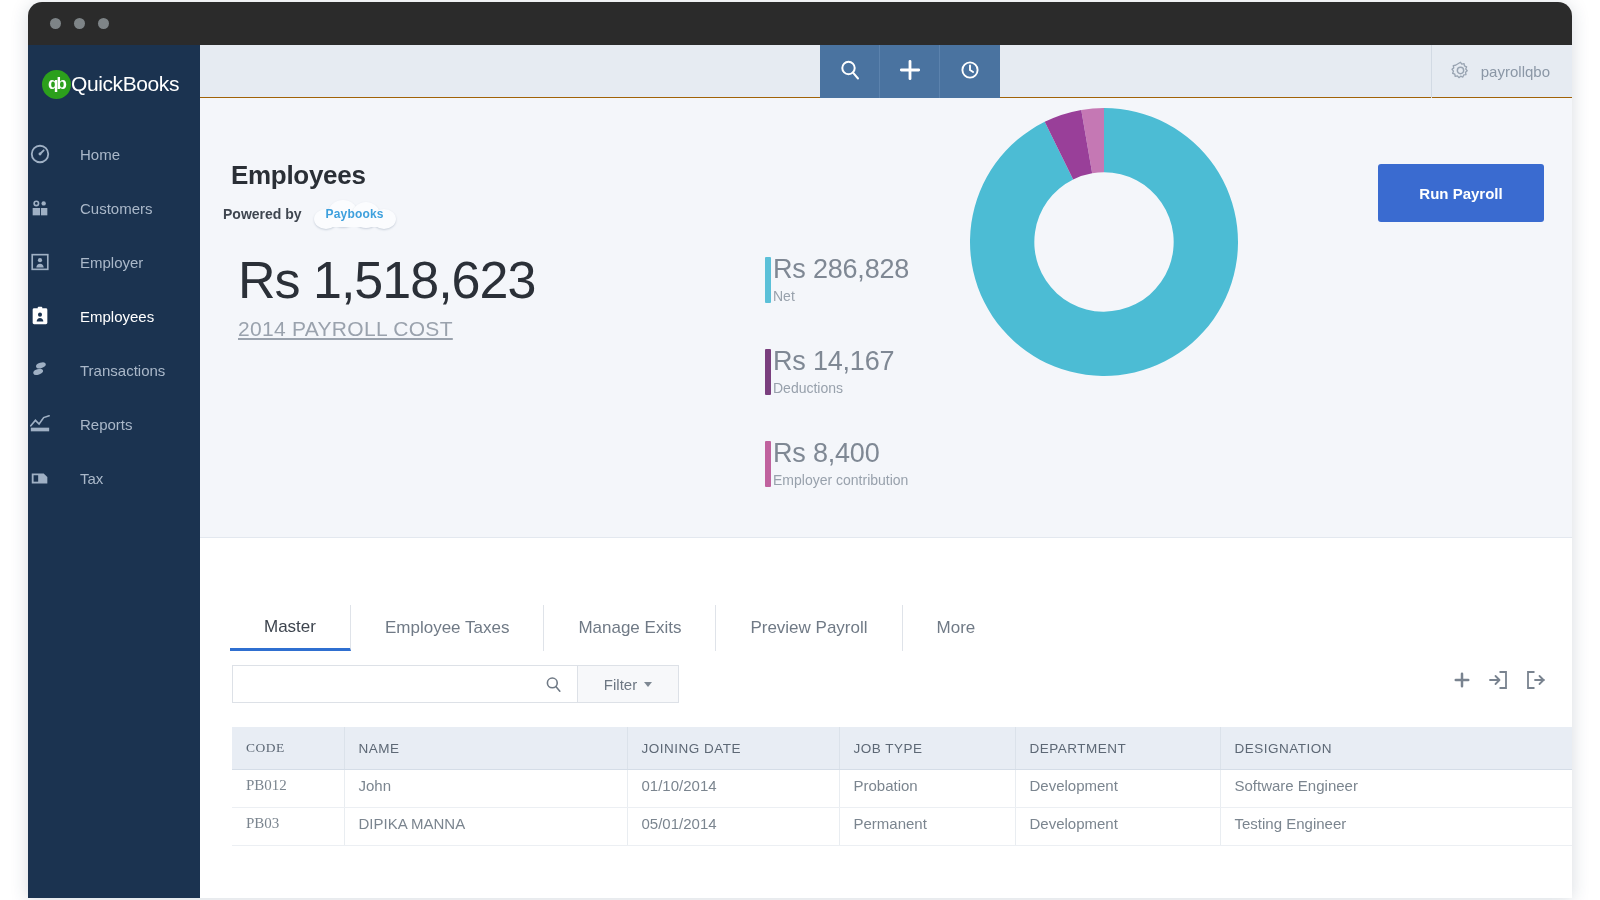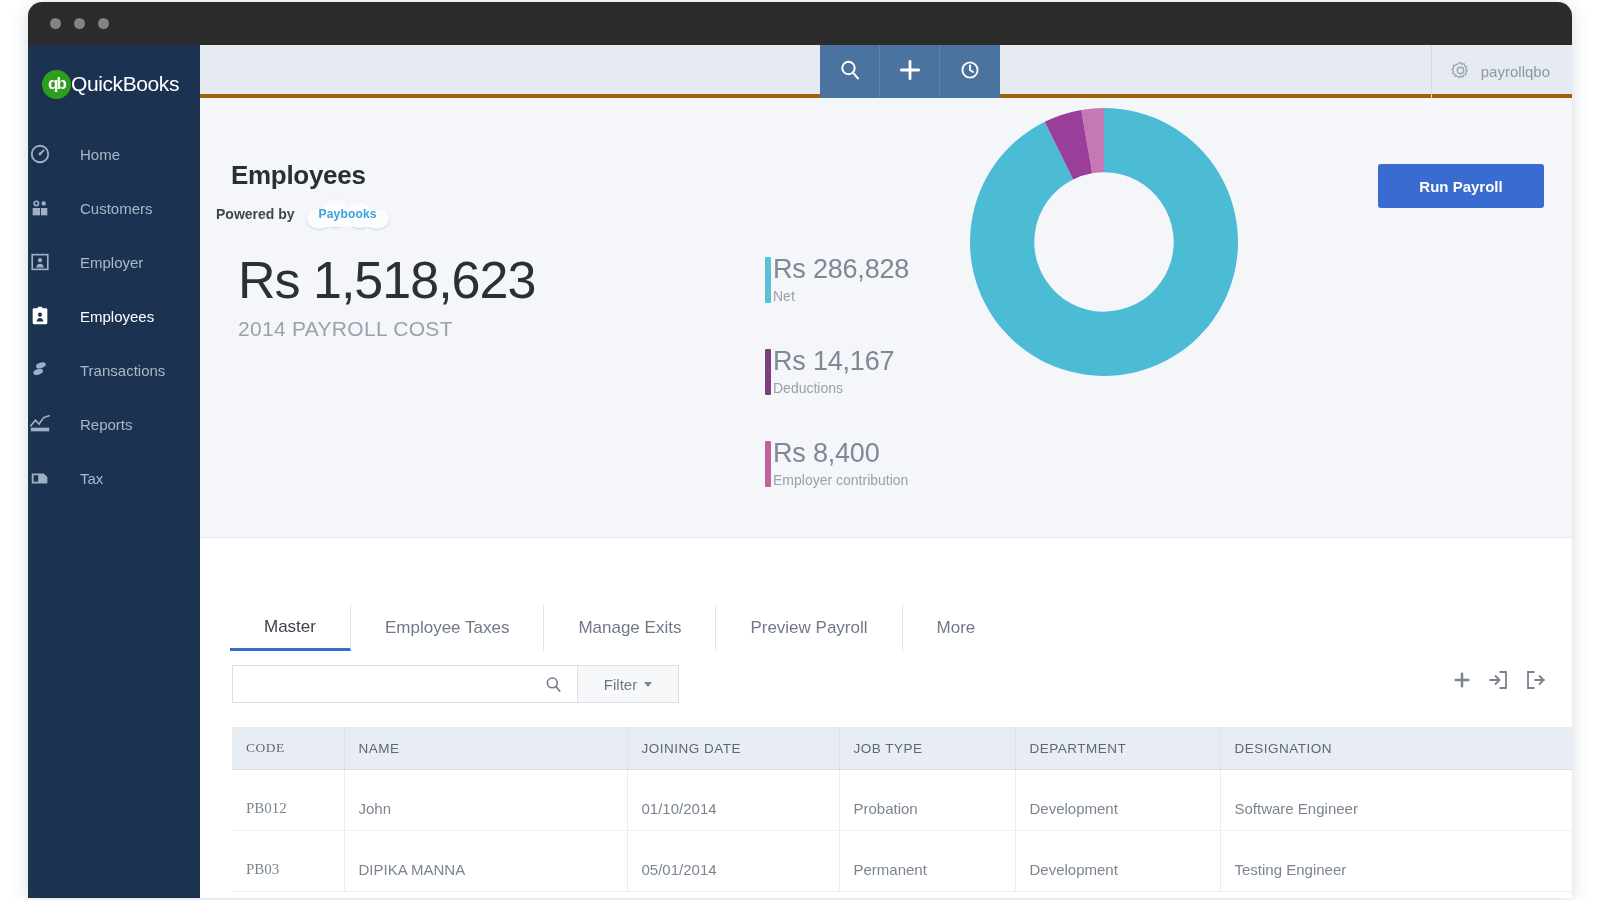--- a/index.html
+++ b/index.html
@@ -98,7 +98,7 @@
     position: relative;
     height: 53px;
     background: #e6ebf2;
-    border-bottom: 4px solid #a16207;
+    border-bottom: 1px solid #a16207;
   }
   .appbar-center {
     position: absolute;

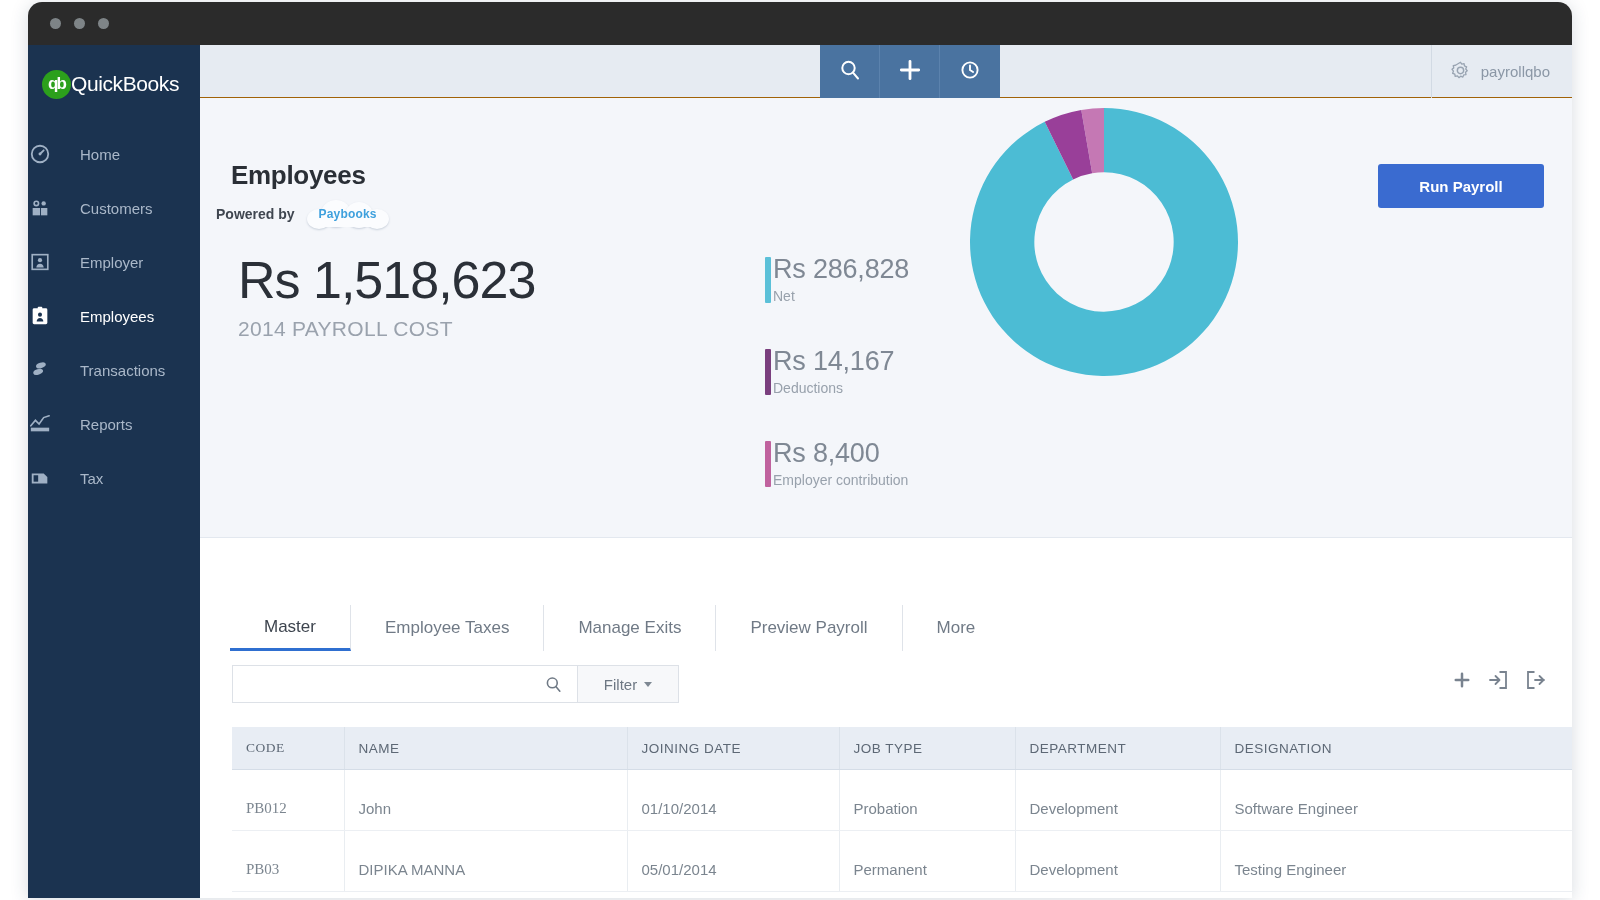--- a/index.html
+++ b/index.html
@@ -181,7 +181,7 @@
   .run-payroll {
     position: absolute;
     right: 28px; top: 66px;
-    width: 166px; height: 44px;
+    width: 166px; height: 58px;
     background: #3a6bd0;
     color: #ffffff;
     border: none;

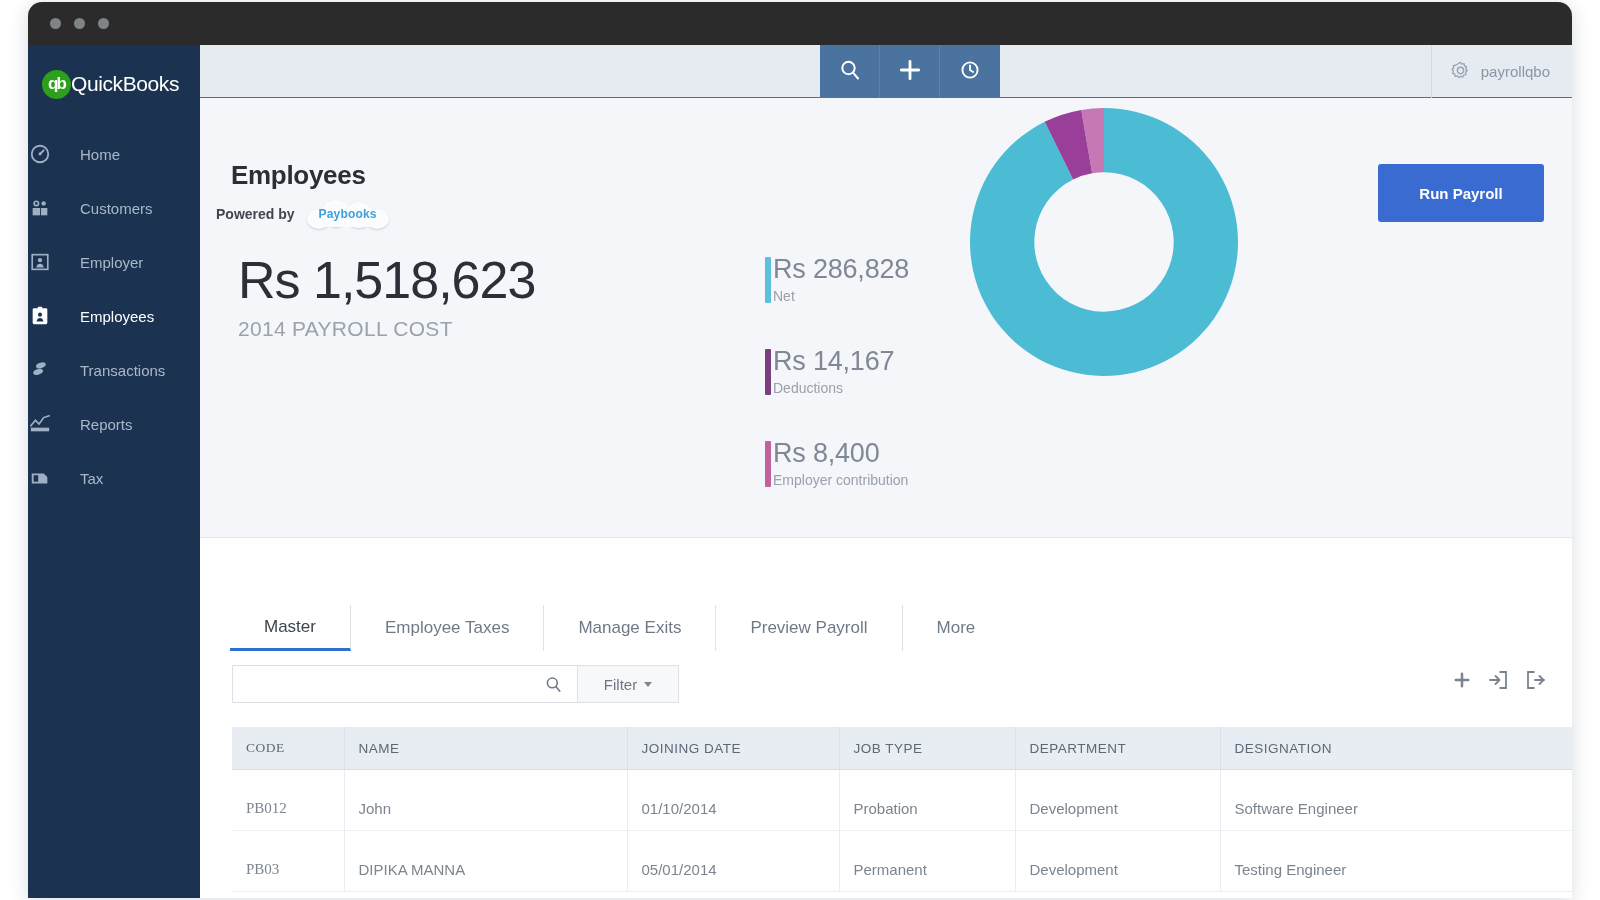--- a/index.html
+++ b/index.html
@@ -144,7 +144,7 @@
   }
   .powered {
     position: absolute;
-    left: 16px; top: 101px;
+    left: 23px; top: 101px;
     display: flex; align-items: center; gap: 12px;
   }
   .powered-label {

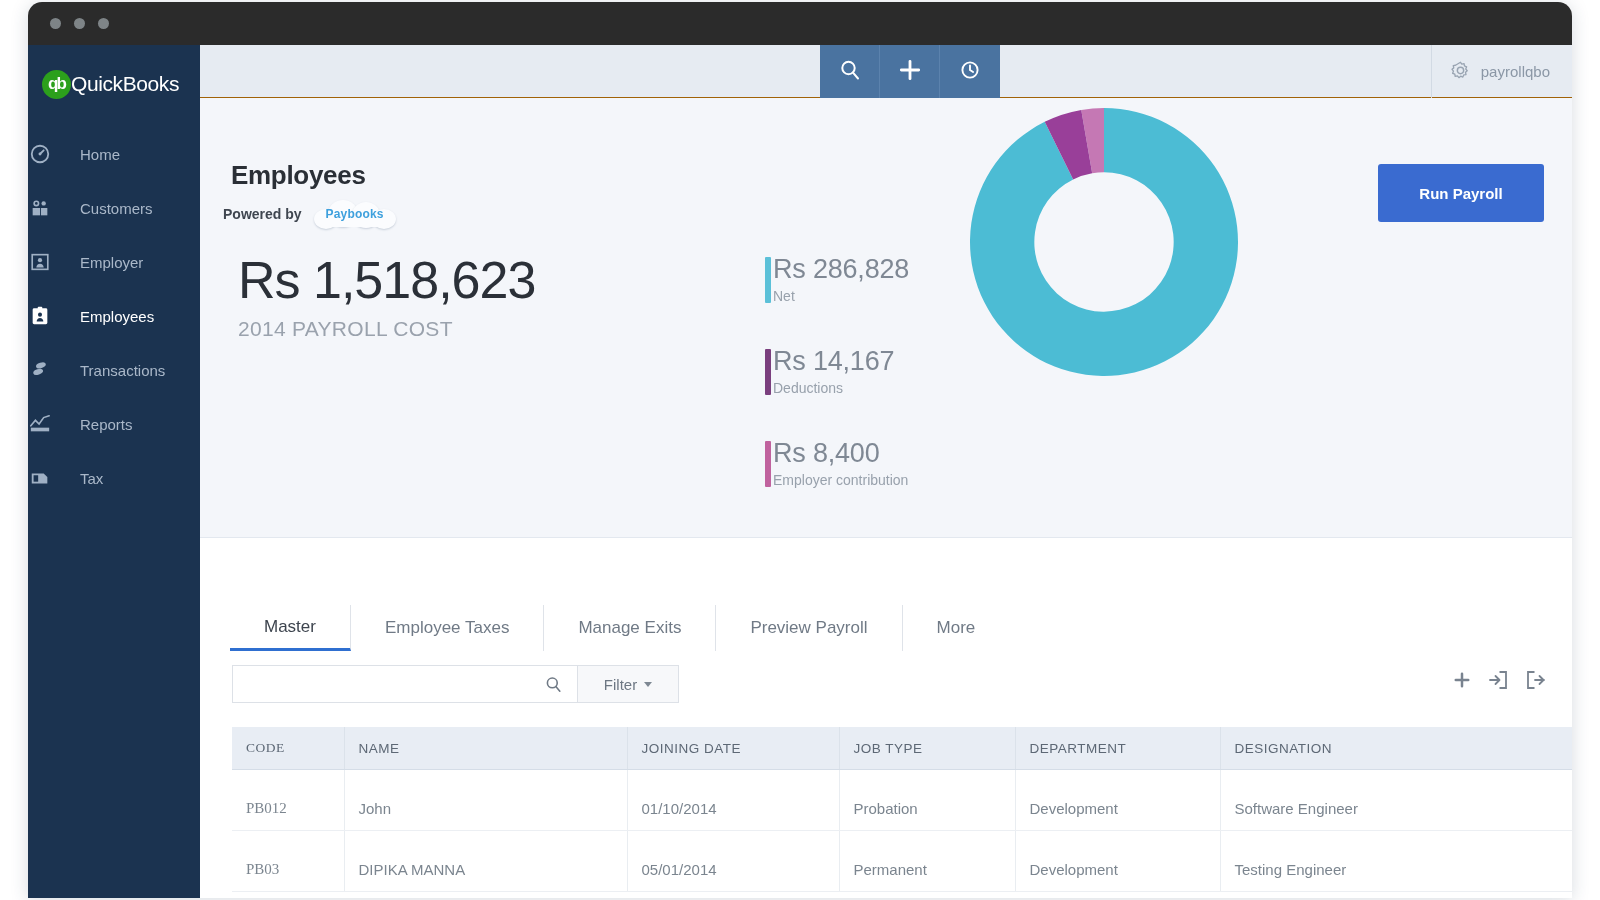--- a/index.html
+++ b/index.html
@@ -206,6 +206,7 @@
     font-size: 21px;
     color: #9aa2ad;
     letter-spacing: .3px;
+    text-decoration: underline;
   }
 
   

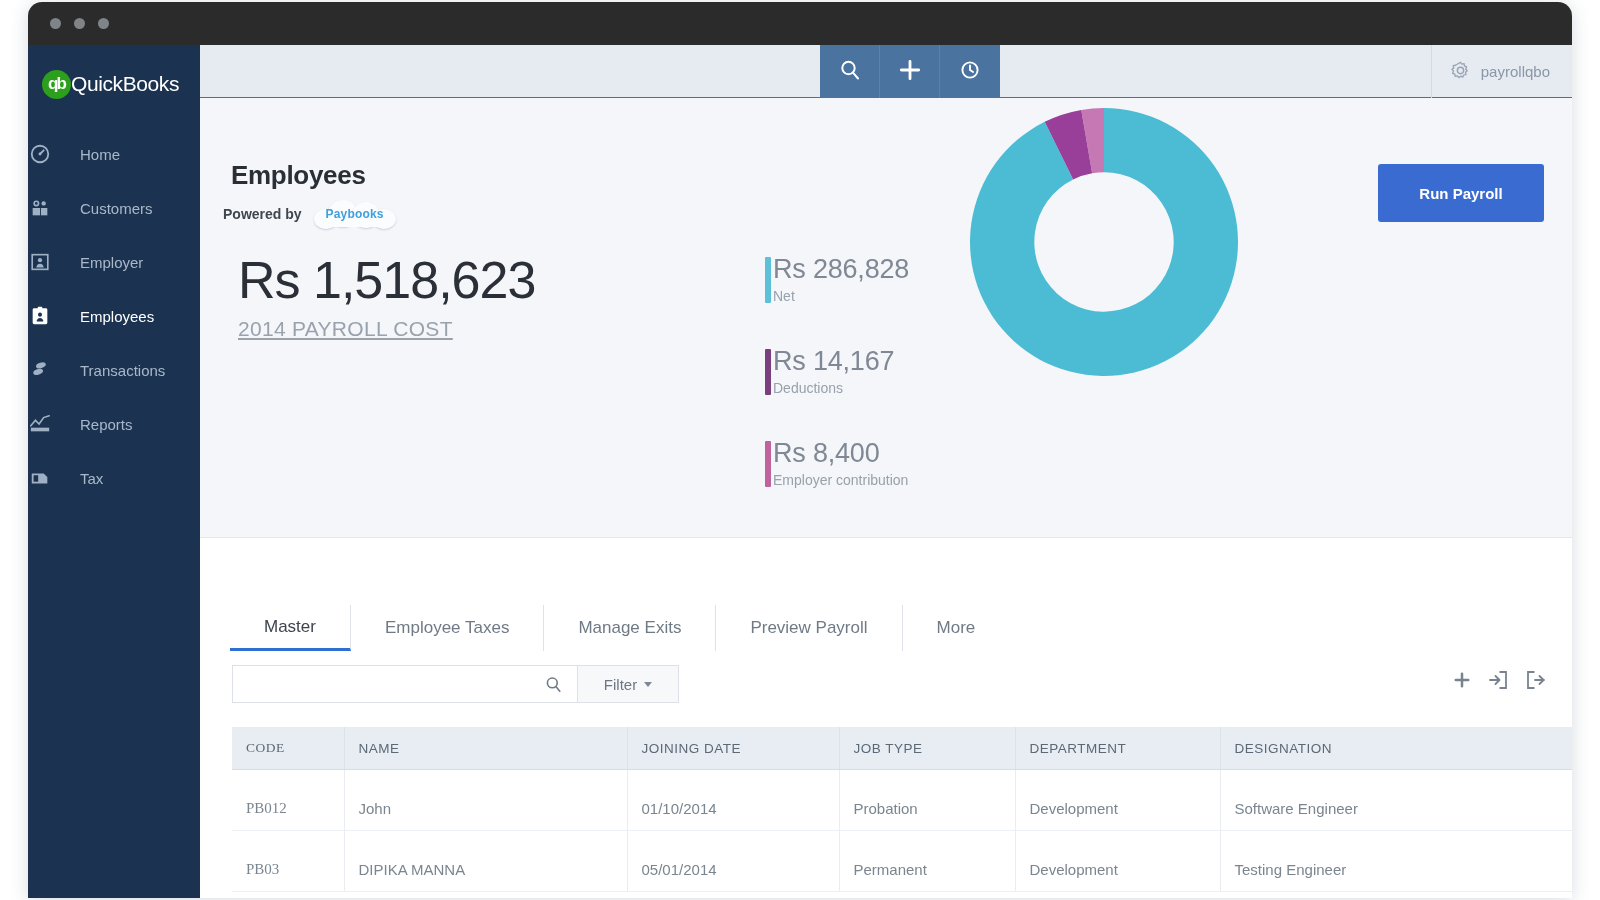--- a/index.html
+++ b/index.html
@@ -335,7 +335,7 @@
   }
   .table td {
     color: #7b858f;
-    padding: 30px 0 13px 14px;
+    padding: 7px 0 13px 14px;
     border-right: 1px solid #e9edf1;
     border-bottom: 1px solid #eceff3;
     white-space: nowrap;

